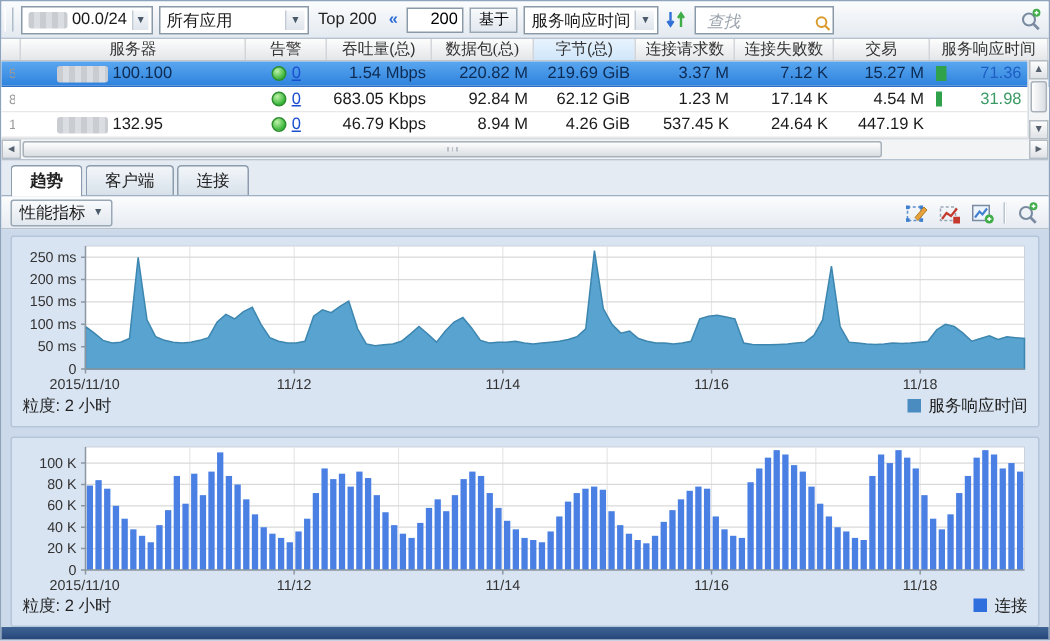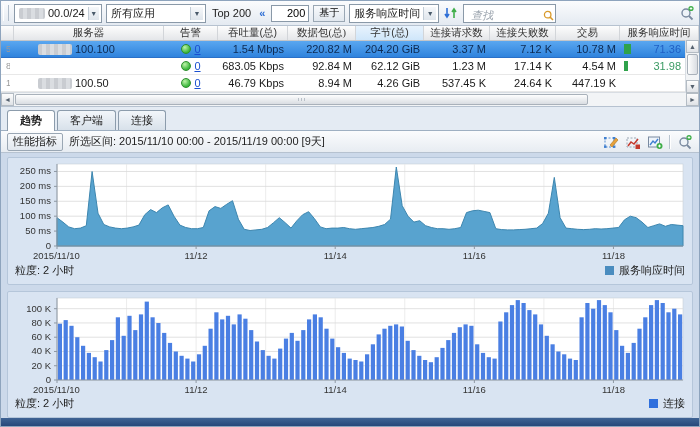--- a/index.html
+++ b/index.html
@@ -159,7 +159,7 @@
           </div>
           <div class="td num" style="width: 70px; flex: 0 0 70px;">1.54 Mbps</div>
           <div class="td num" style="width: 68px; flex: 0 0 68px;">220.82 M</div>
-          <div class="td num" style="width: 68px; flex: 0 0 68px;">204.20 GiB</div>
+          <div class="td num" style="width: 68px; flex: 0 0 68px;">219.69 GiB</div>
           <div class="td num" style="width: 66px; flex: 0 0 66px;">3.37 M</div>
           <div class="td num" style="width: 66px; flex: 0 0 66px;">7.12 K</div>
           <div class="td num" style="width: 64px; flex: 0 0 64px;">10.78 M</div>

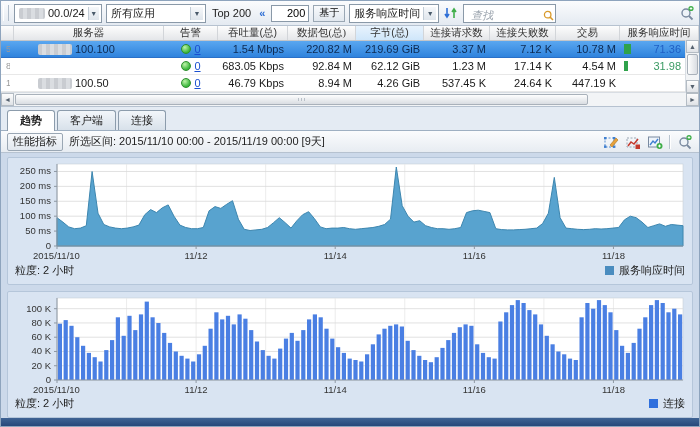--- a/index.html
+++ b/index.html
@@ -162,7 +162,7 @@
           <div class="td num" style="width: 68px; flex: 0 0 68px;">219.69 GiB</div>
           <div class="td num" style="width: 66px; flex: 0 0 66px;">3.37 M</div>
           <div class="td num" style="width: 66px; flex: 0 0 66px;">7.12 K</div>
-          <div class="td num" style="width: 64px; flex: 0 0 64px;">10.78 M</div>
+          <div class="td num" style="width: 64px; flex: 0 0 64px;">15.27 M</div>
           <div class="td " style="flex: 1 1 0%;">
             <span class="respbar" style="width: 7px; background: rgb(47, 162, 75);"></span>
             <span class="respval" style="color: rgb(31, 95, 196); margin-left: auto; padding-right: 14px;">71.36</span>

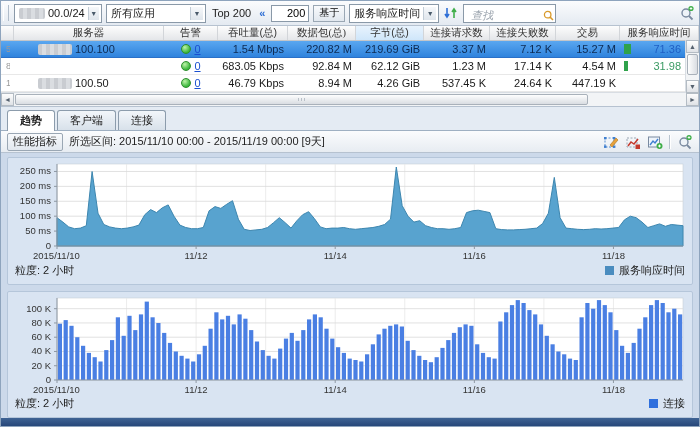--- a/index.html
+++ b/index.html
@@ -197,7 +197,7 @@
           </div>
           <div class="td " style="width: 150px; flex: 0 0 150px;">
             <span class="blur" style="width:34px;margin:0 3px 0 20px;"></span>
-            <span>100.50</span>
+            <span>132.95</span>
           </div>
           <div class="td center" style="width: 54px; flex: 0 0 54px;">
             <span class="alarmdot"></span>

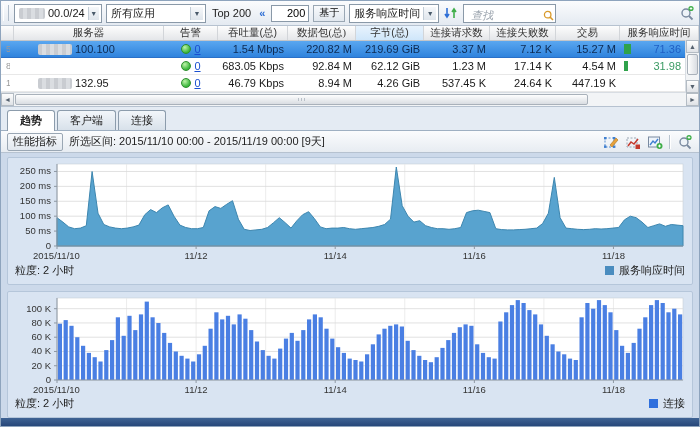--- a/index.html
+++ b/index.html
@@ -70,7 +70,7 @@
   .subtoolbar{flex:0 0 21px;display:flex;align-items:center;gap:6px;padding:0 6px;
               background:linear-gradient(#fbfcfd,#e7ecf2);border-bottom:1px solid #b6c2d0;}
   .dropbtn{display:flex;align-items:center;gap:5px;height:16px;border:1px solid #9aa7b4;border-radius:2px;
-           background:linear-gradient(#f8fafc,#e2e8ef);padding:0 5px;flex-direction:column;}
+           background:linear-gradient(#f8fafc,#e2e8ef);padding:0 5px;}
   .dropbtn .arr{font-size:7px;color:#4a5a6a;}
   .rangelabel{color:#222;}
   .vsep{width:1px;height:14px;background:#b9c4cf;border-right:1px solid #fff;}

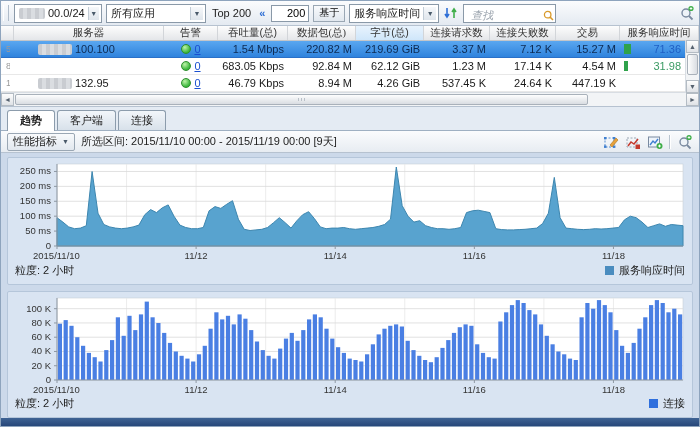--- a/index.html
+++ b/index.html
@@ -243,7 +243,6 @@
       <span>性能指标</span>
       <span class="arr">▼</span>
     </div>
-    <span class="rangelabel">所选区间: 2015/11/10 00:00 - 2015/11/19 00:00 [9天]</span>
     <span class="spacer"></span>
     <svg class="icon16" viewBox="0 0 16 16">
       <rect x="2" y="4" width="9" height="9" fill="none" stroke="#5a8fd0" stroke-width="1" stroke-dasharray="2 1.5"></rect>

